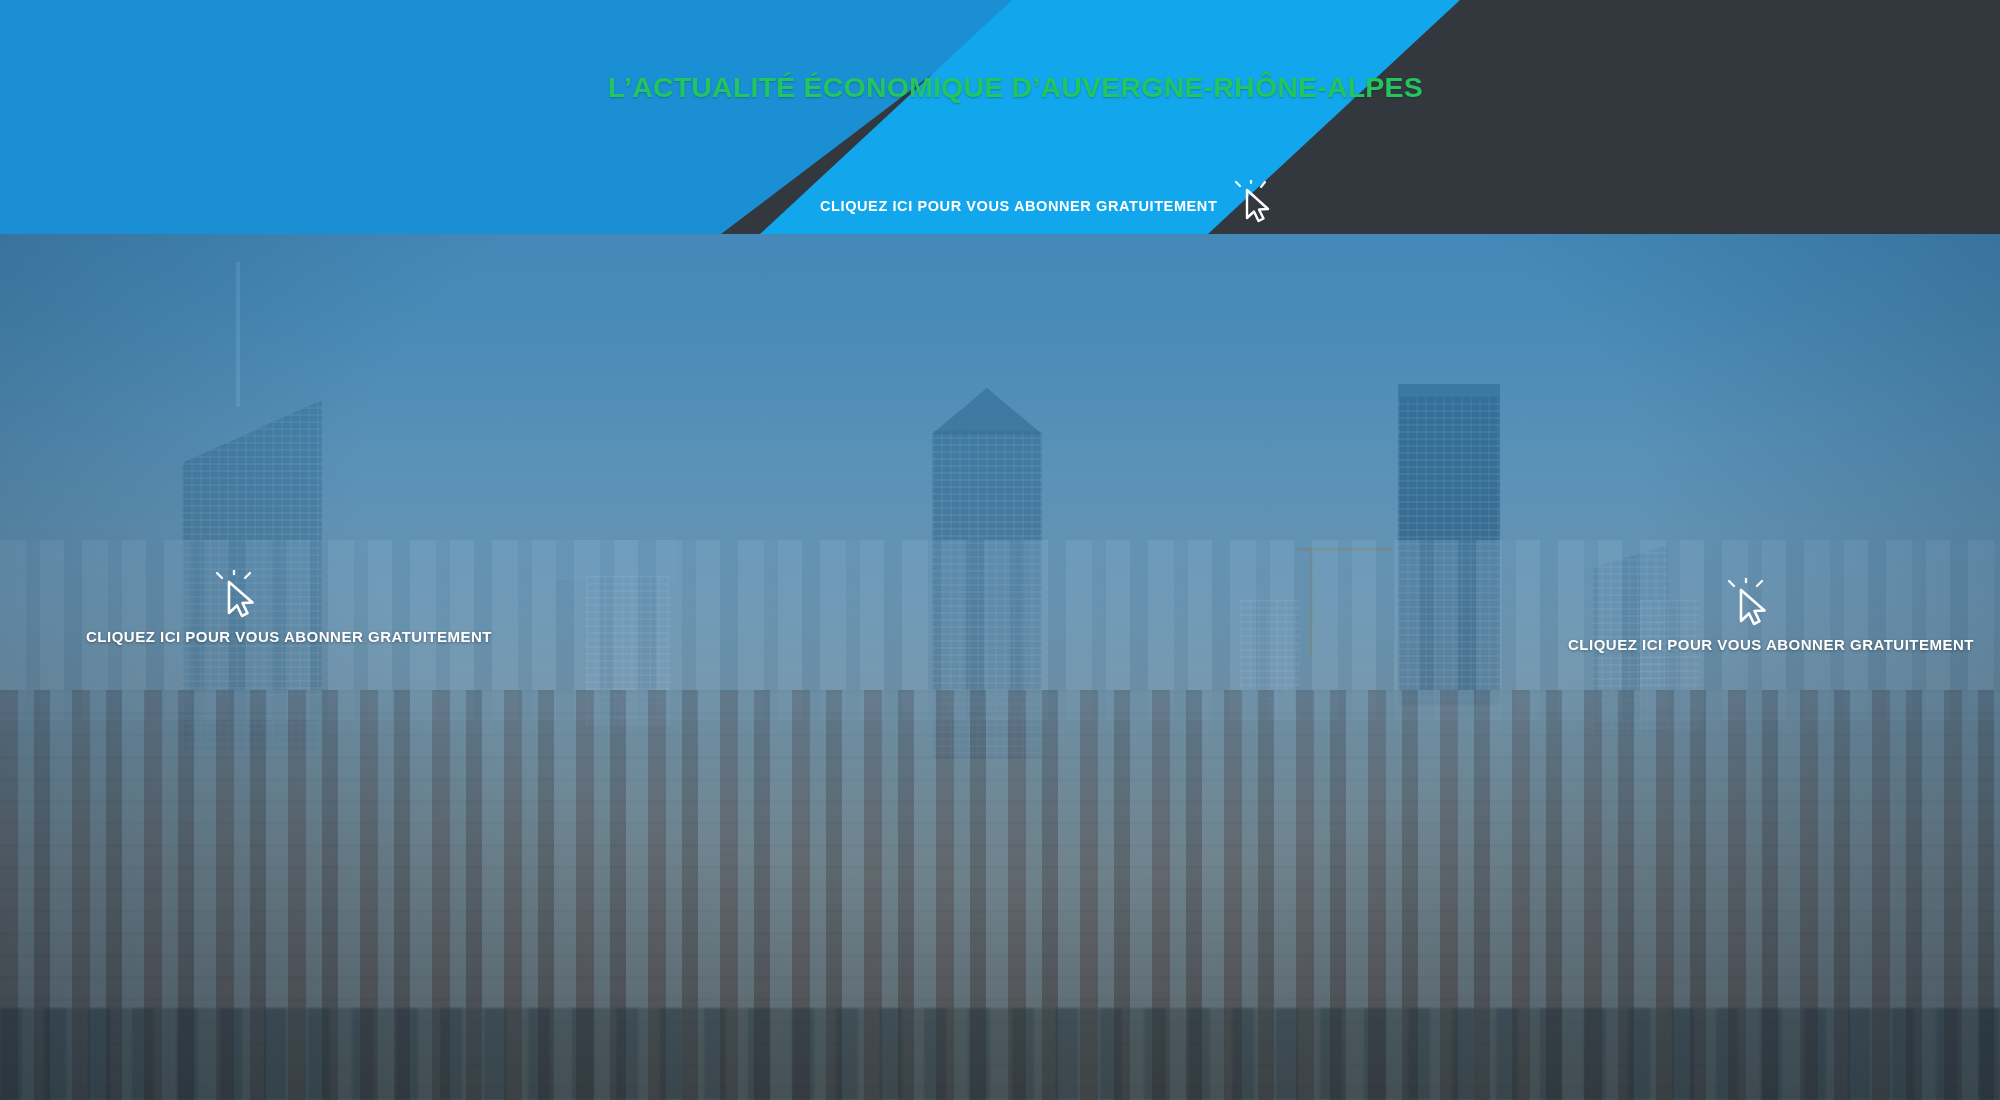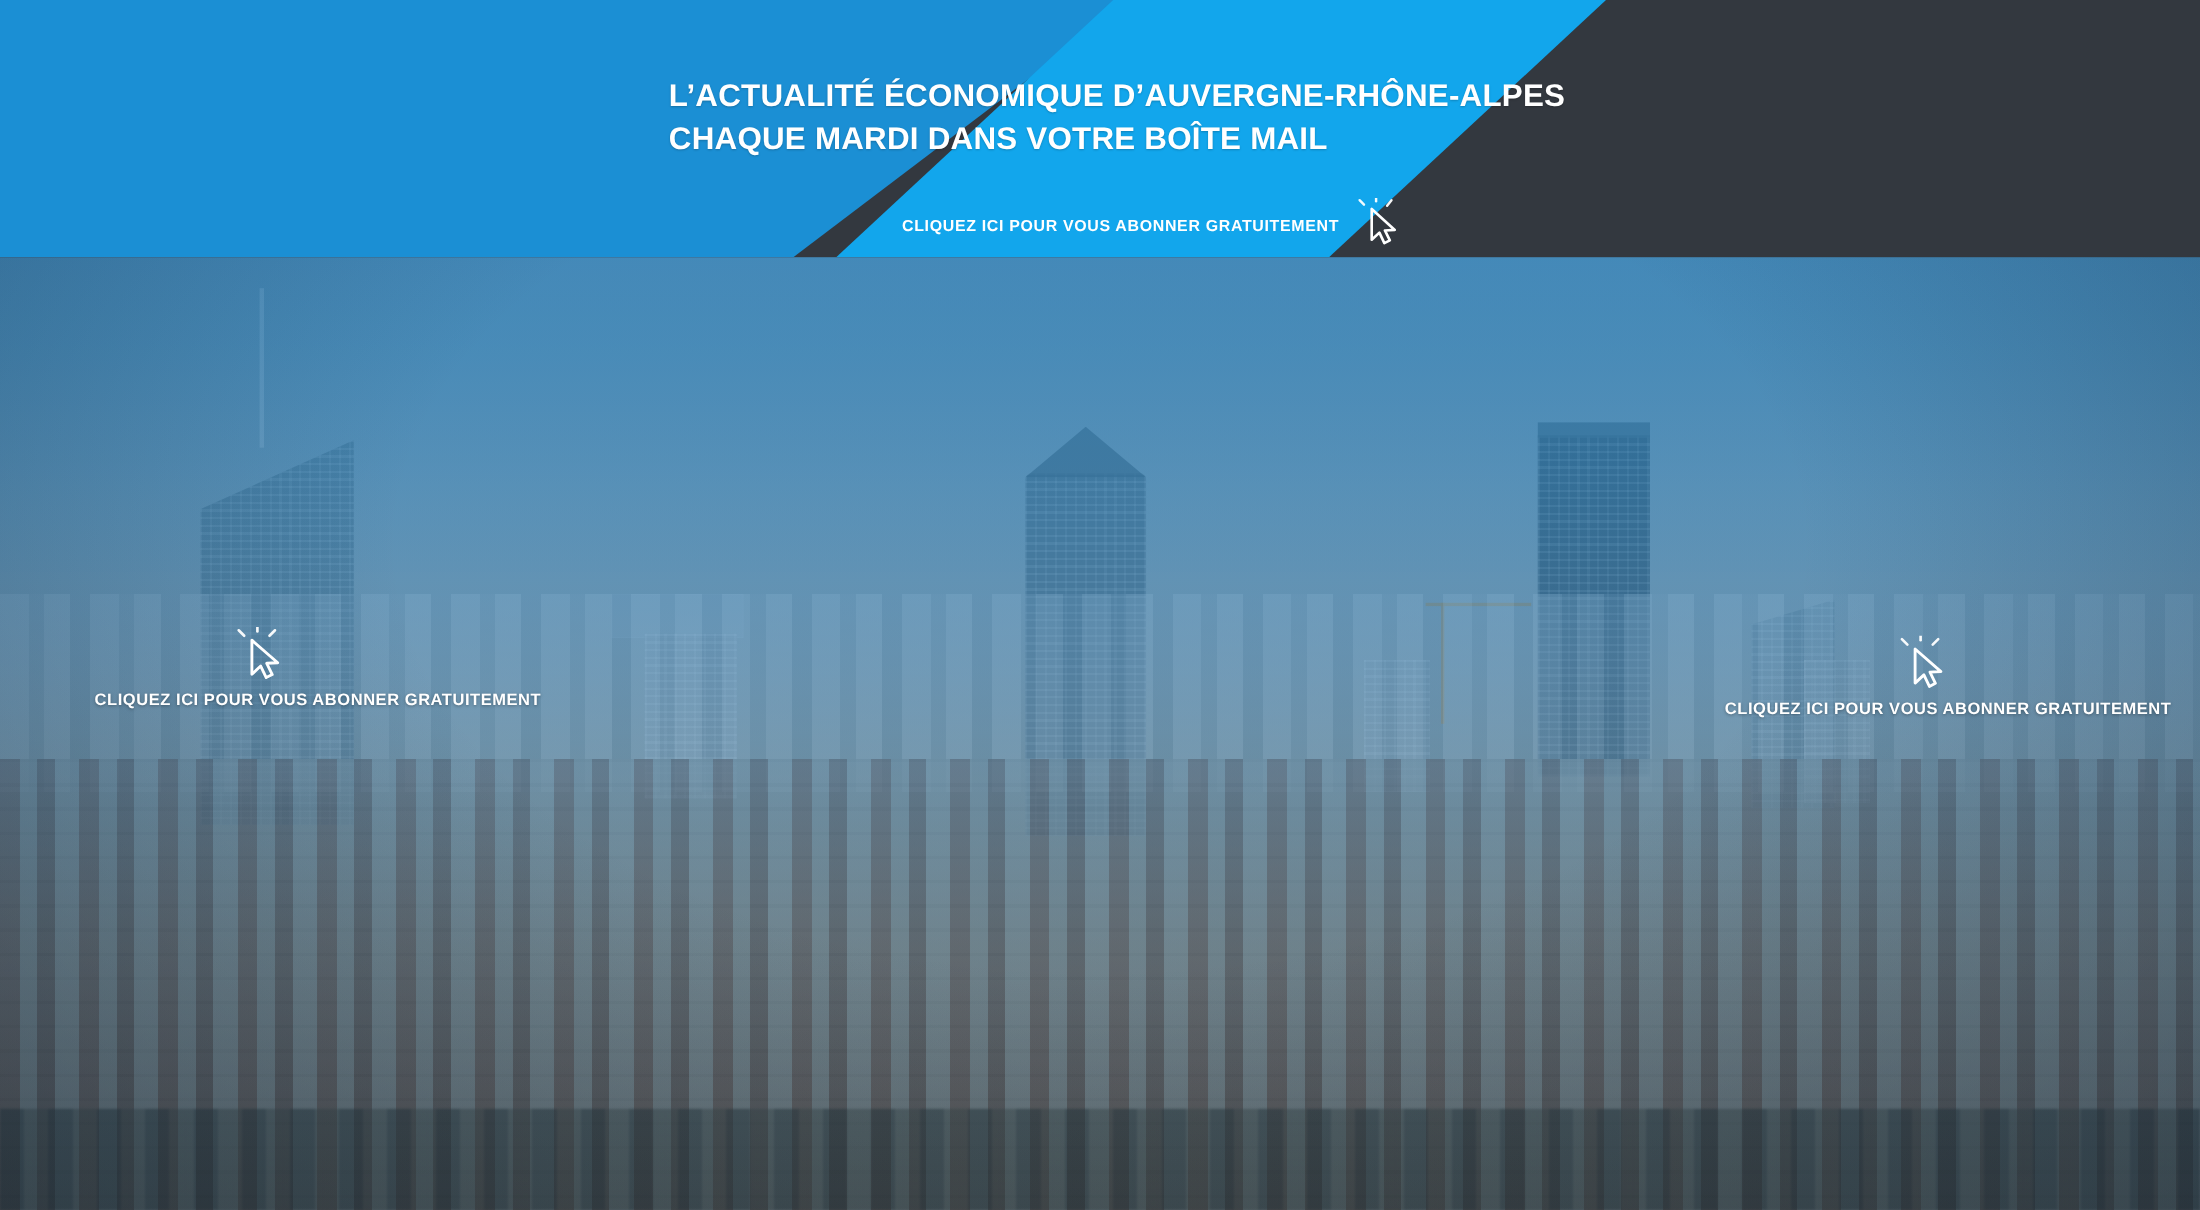--- a/index.html
+++ b/index.html
@@ -219,7 +219,7 @@
     left: 608px;
     top: 68px;
     width: 900px;
-    color: #ffffff;
+    color: #22c55e;
     font-size: 28.5px;
     font-weight: bold;
     letter-spacing: .2px;

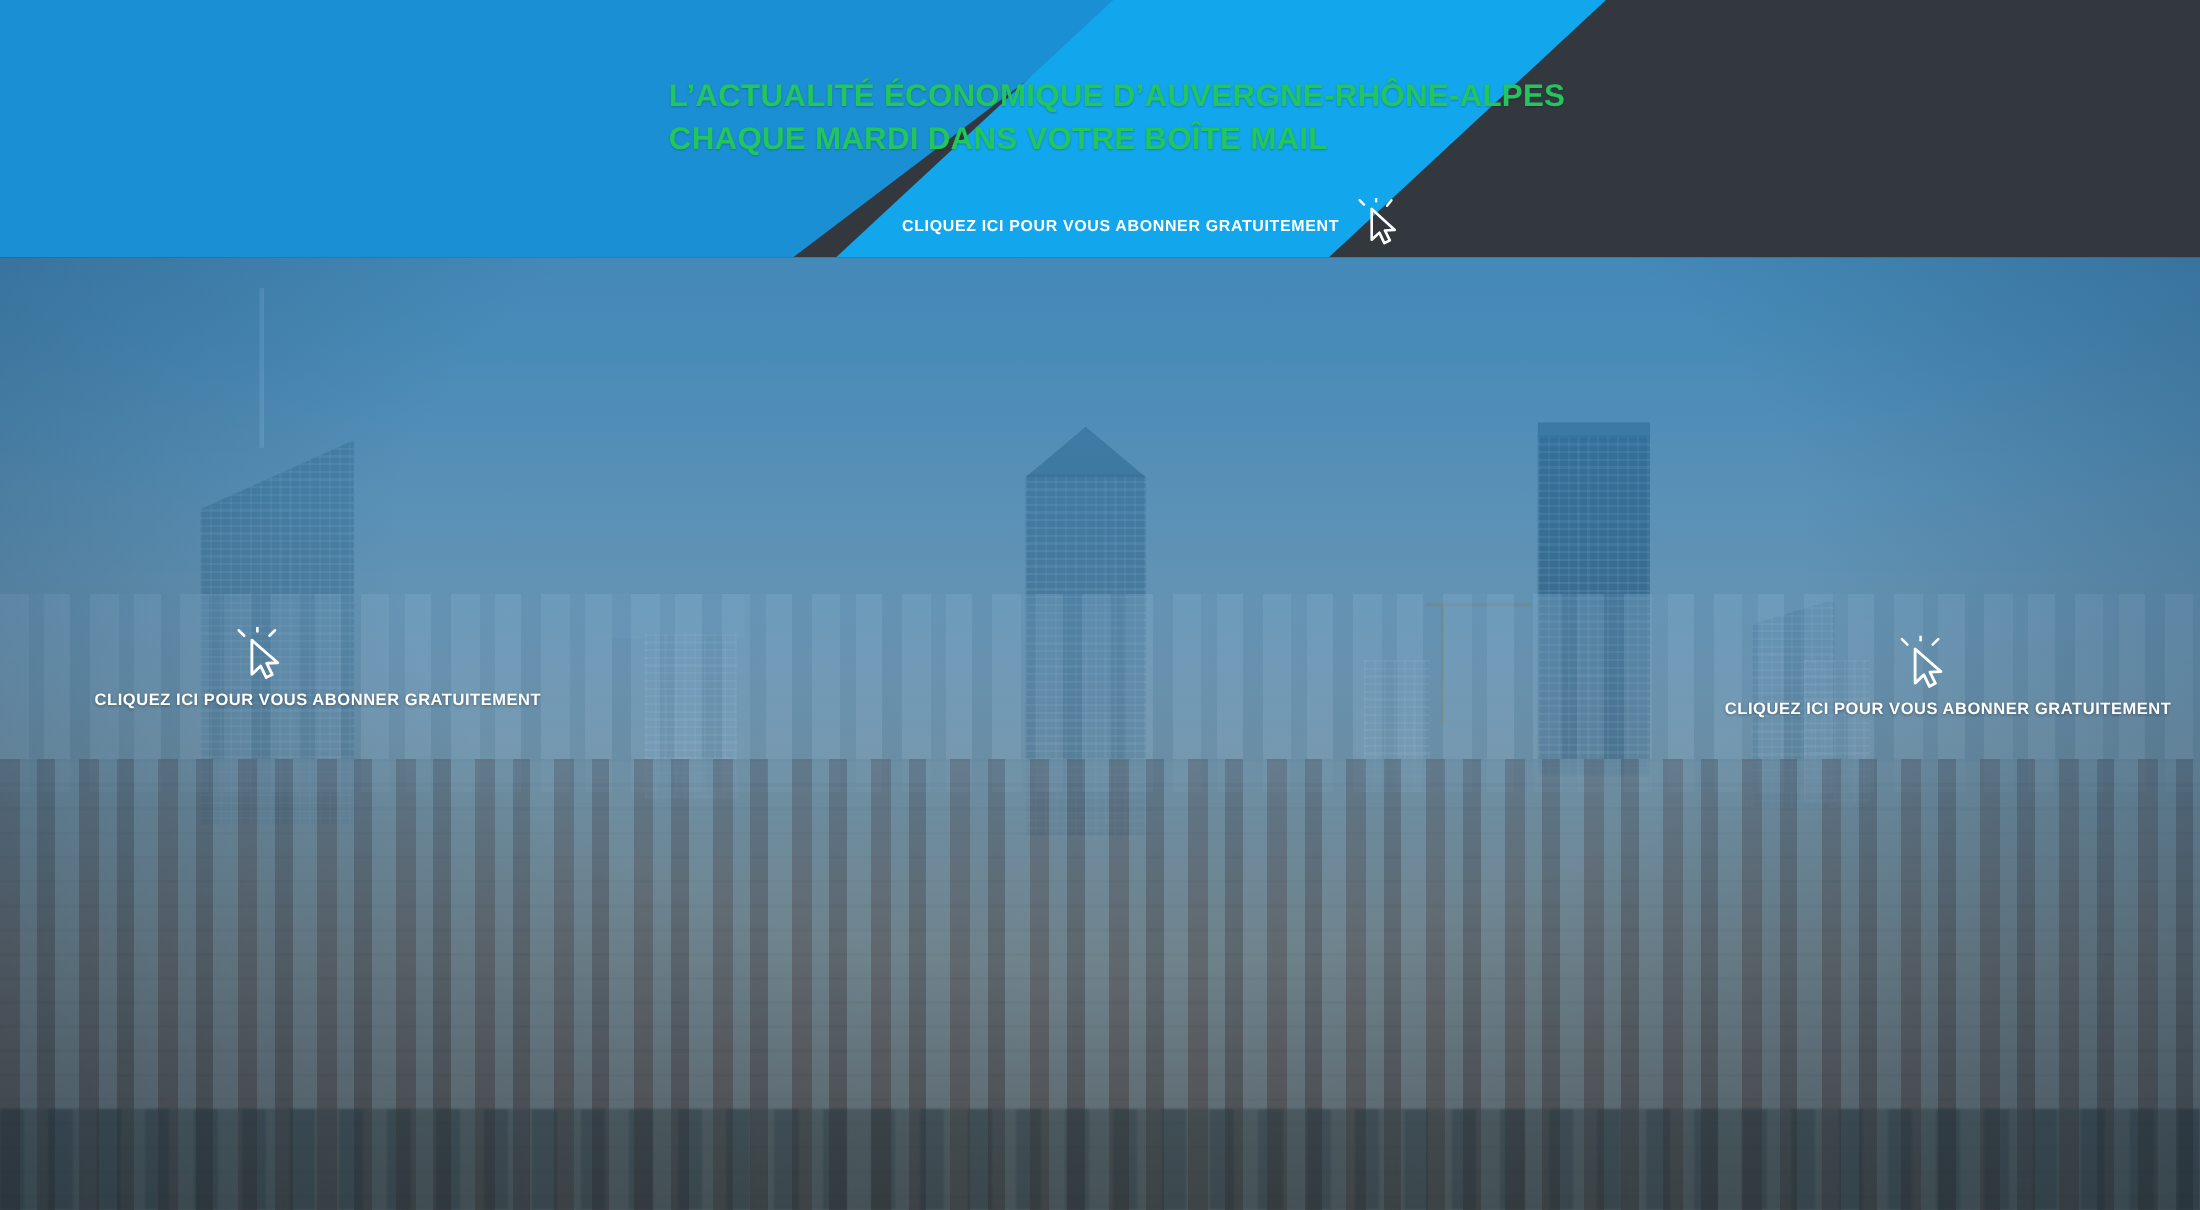--- a/index.html
+++ b/index.html
@@ -323,7 +323,6 @@
     <div class="hdr-content">
       <div class="hdr-title">
         <div>L’ACTUALITÉ ÉCONOMIQUE D’AUVERGNE-RHÔNE-ALPES</div>
-        <div>CHAQUE MARDI DANS VOTRE BOÎTE MAIL</div>
       </div>
 
       <div class="hdr-cta">

